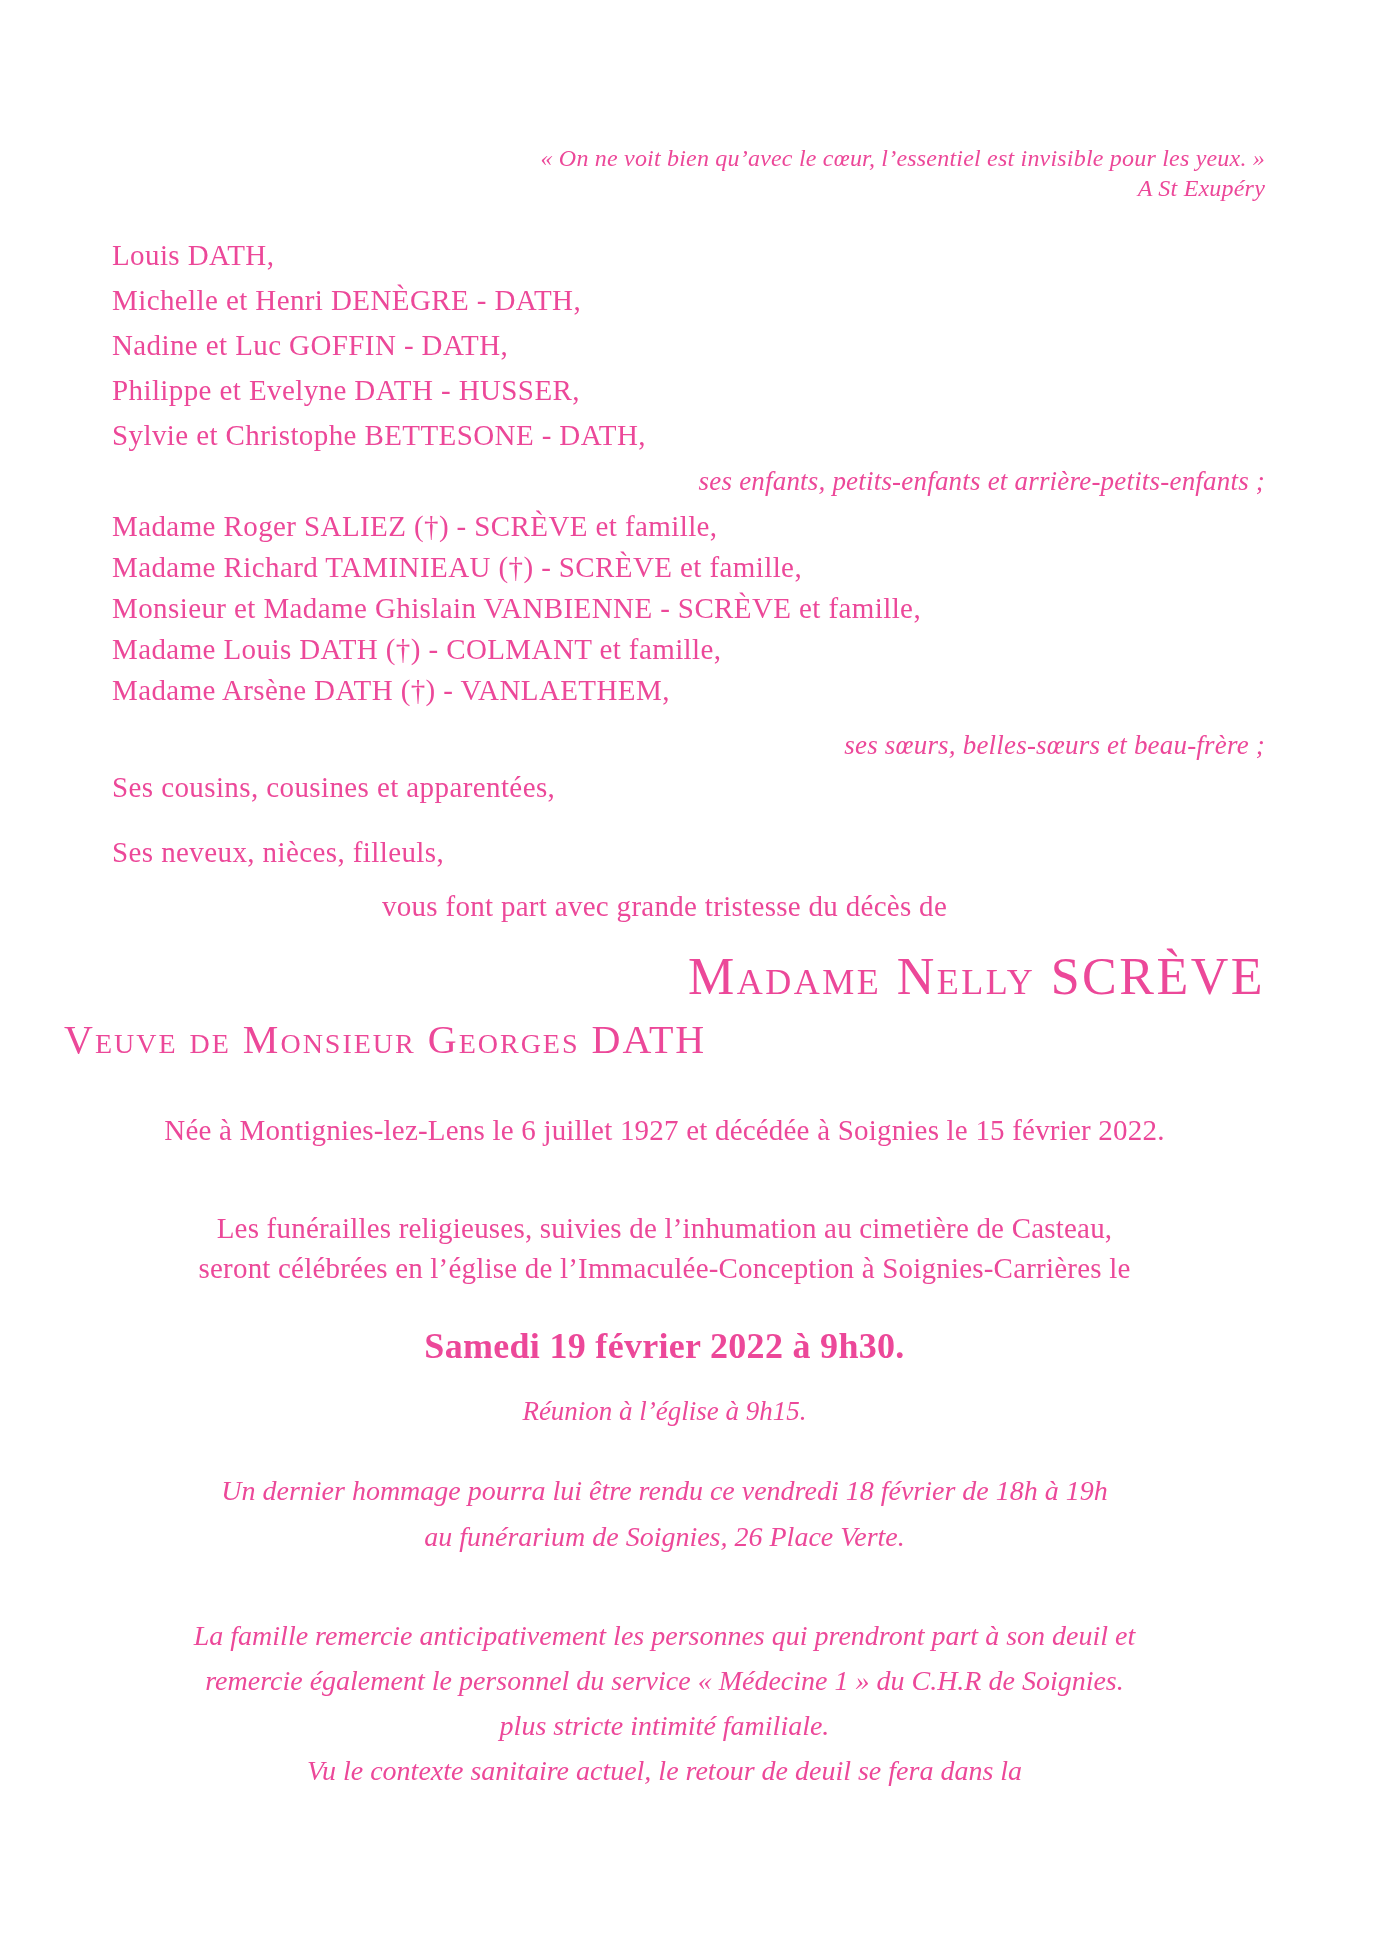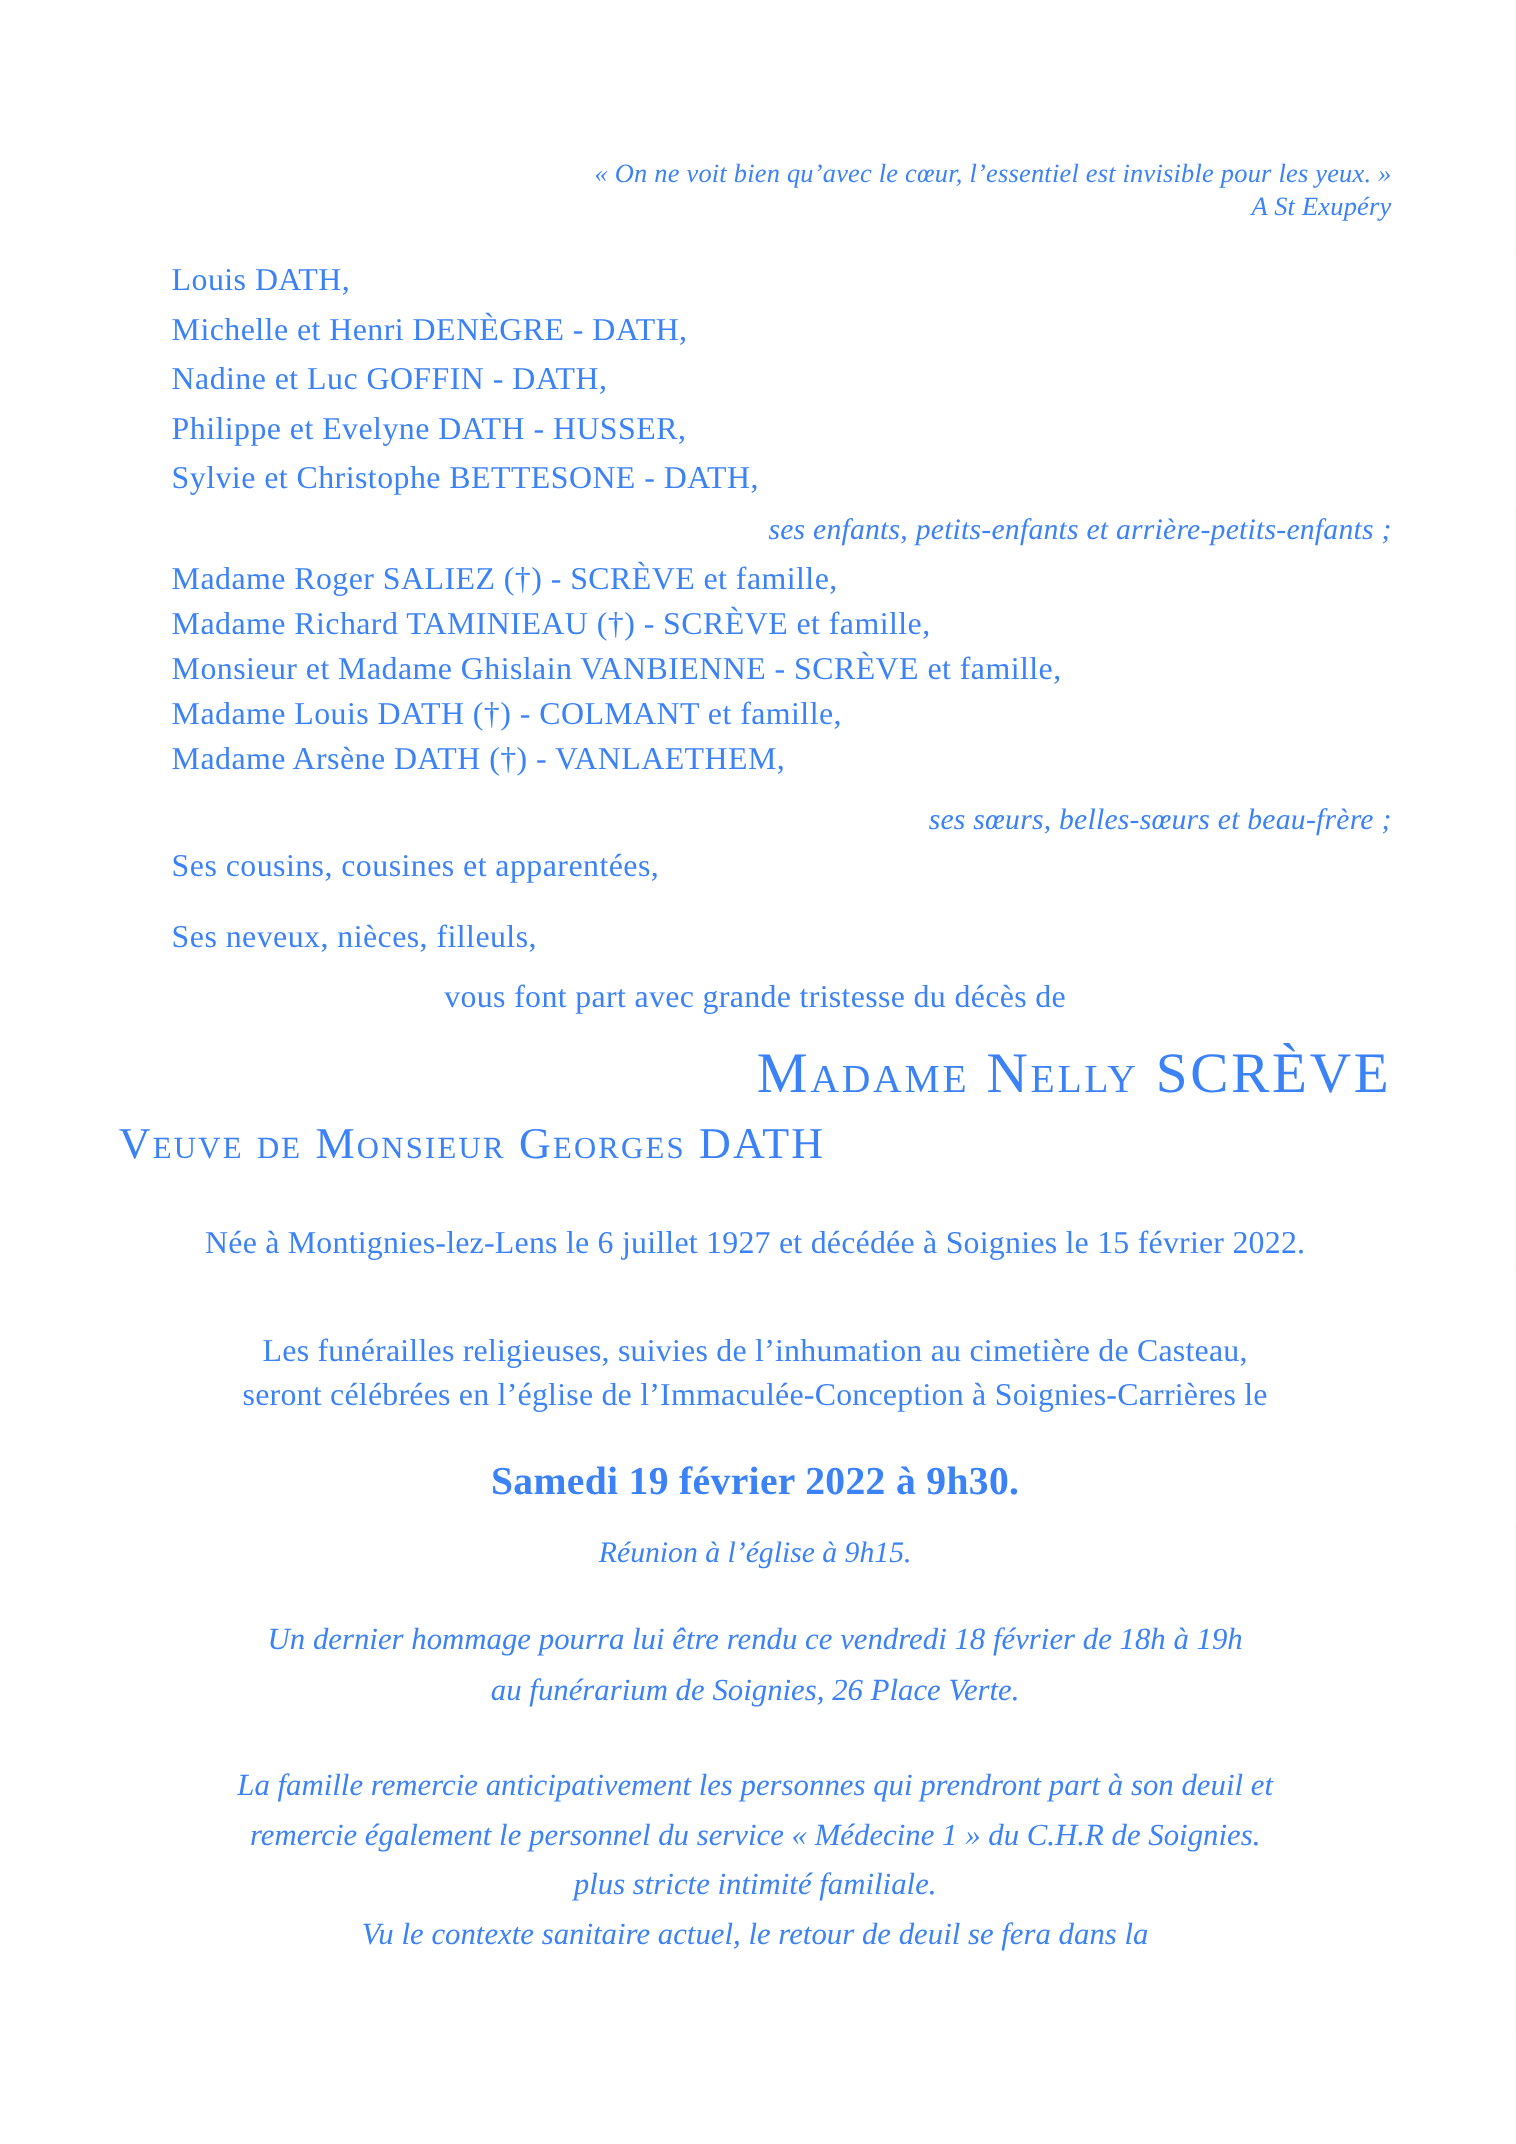--- a/index.html
+++ b/index.html
@@ -13,10 +13,10 @@
     height: 1949px;
     margin: 0 auto;
     background: #ffffff;
-    color: #3b82f6;
+    color: #ec4899;
     font-family: "Liberation Serif", "DejaVu Serif", serif;
     box-sizing: border-box;
-    padding: 143px 113px 0 108px;
+    padding: 143px 113px 0 64px;
     overflow: hidden;
   }
   .quote {

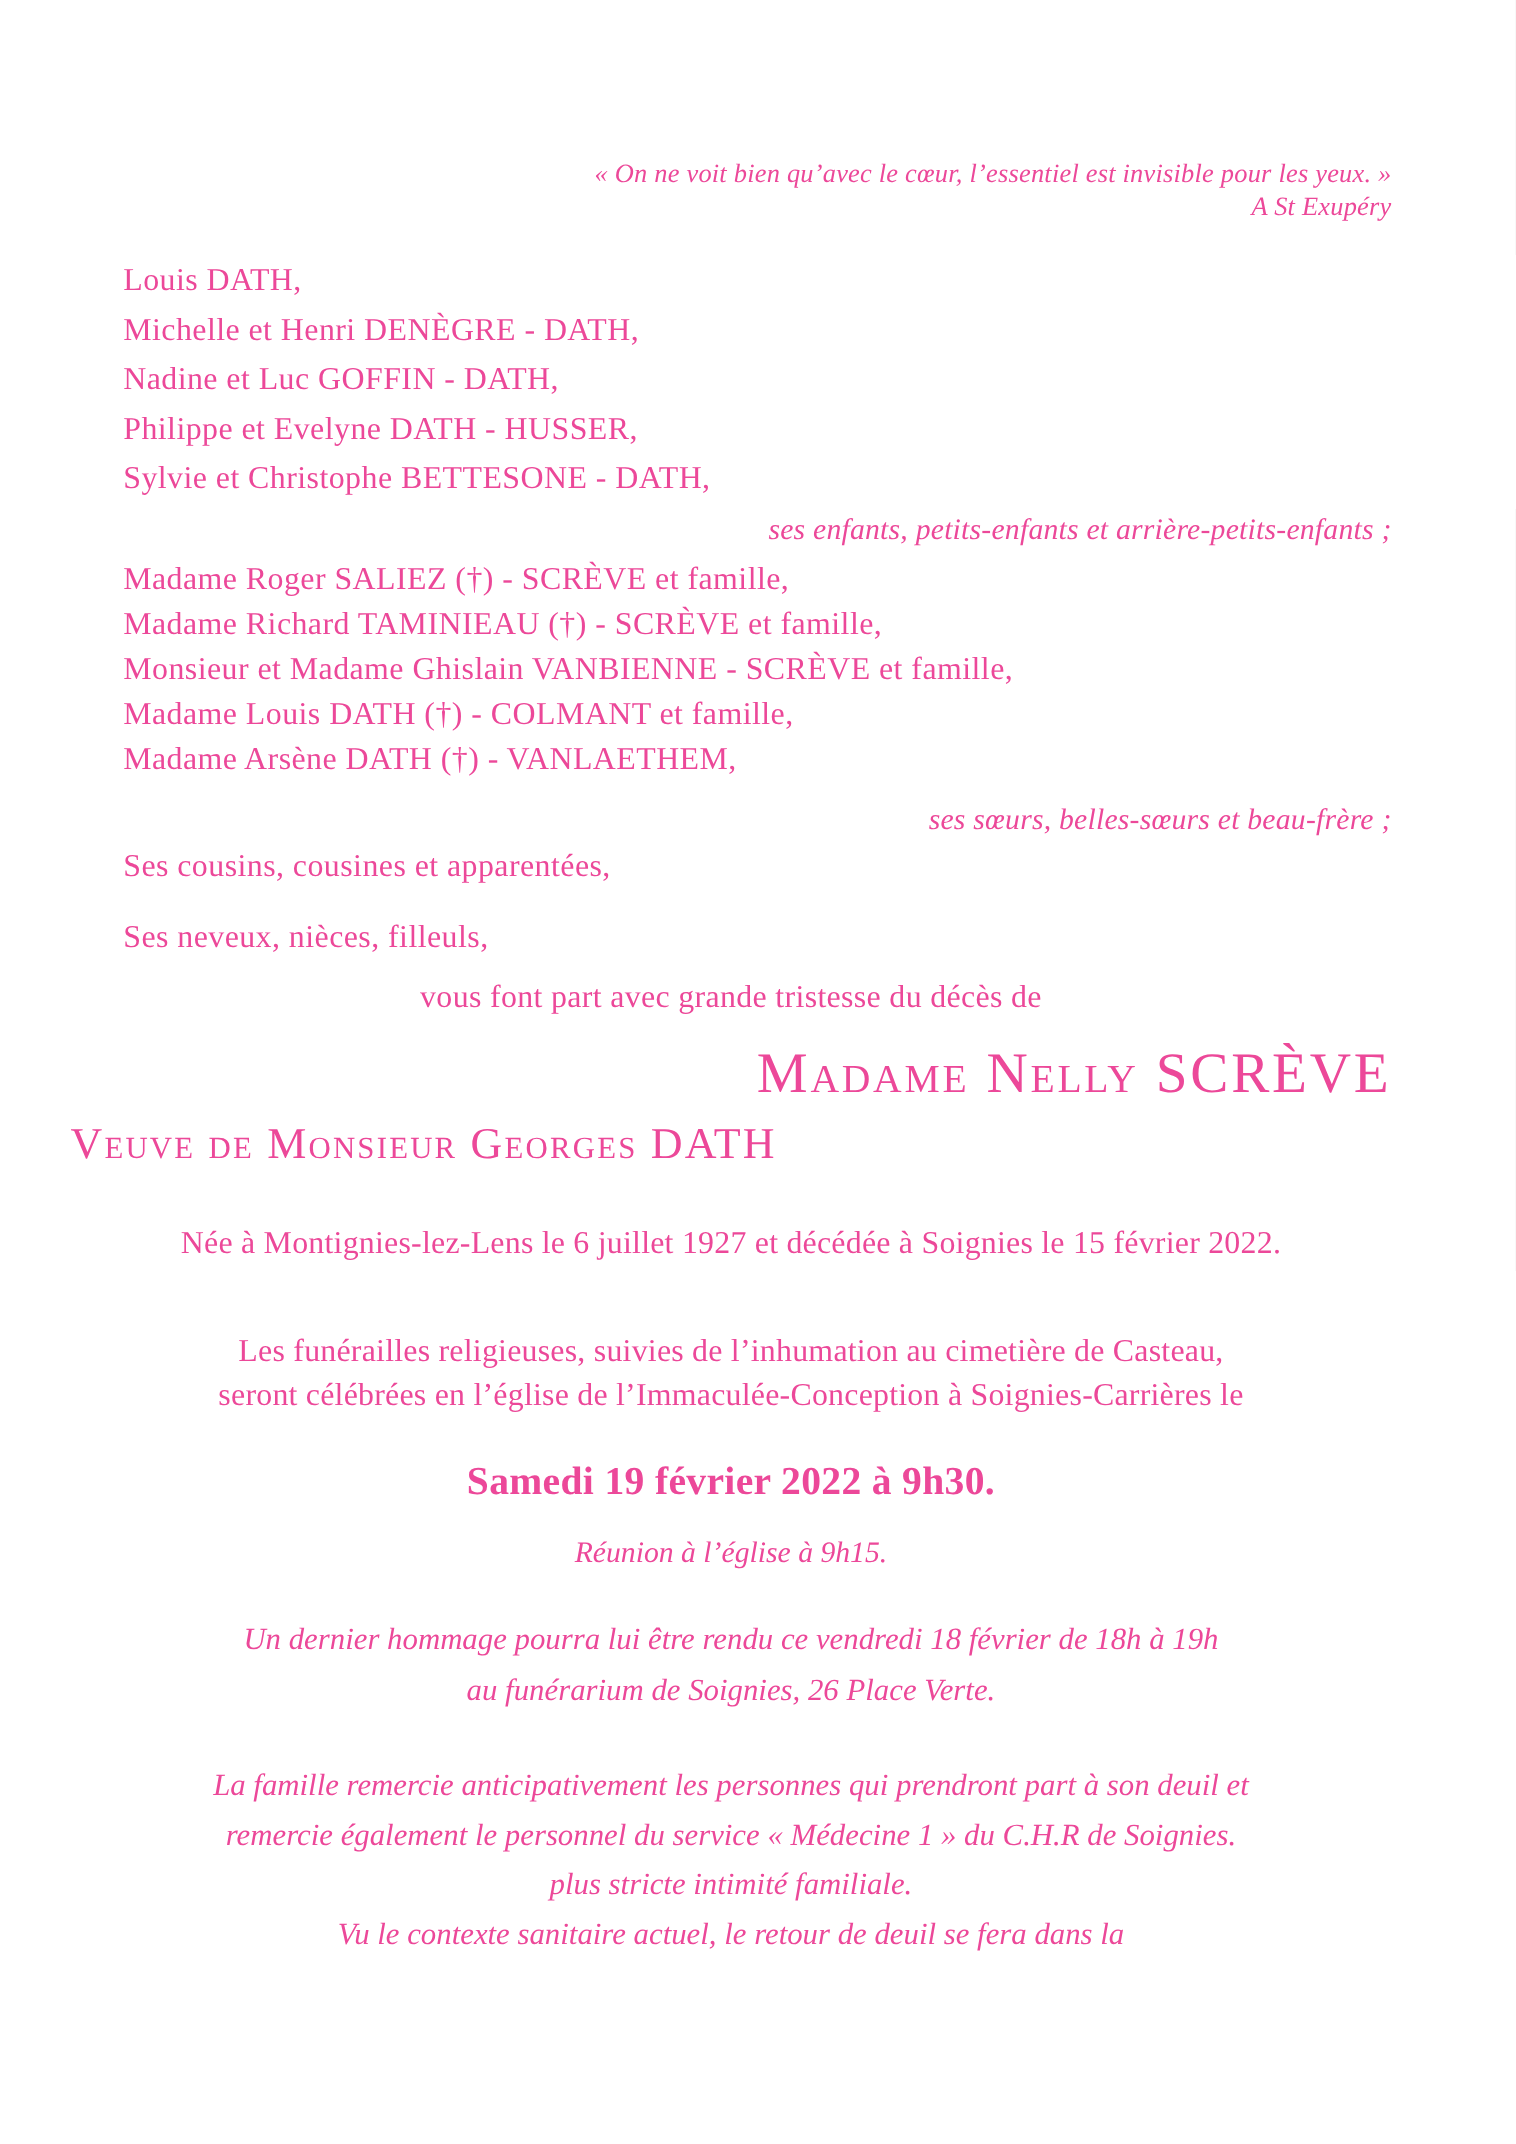--- a/index.html
+++ b/index.html
@@ -110,7 +110,7 @@
     text-align: center;
   }
   .thanks {
-    margin-top: 41px;
+    margin-top: 53px;
     font-style: italic;
     font-size: 28px;
     line-height: 45px;

